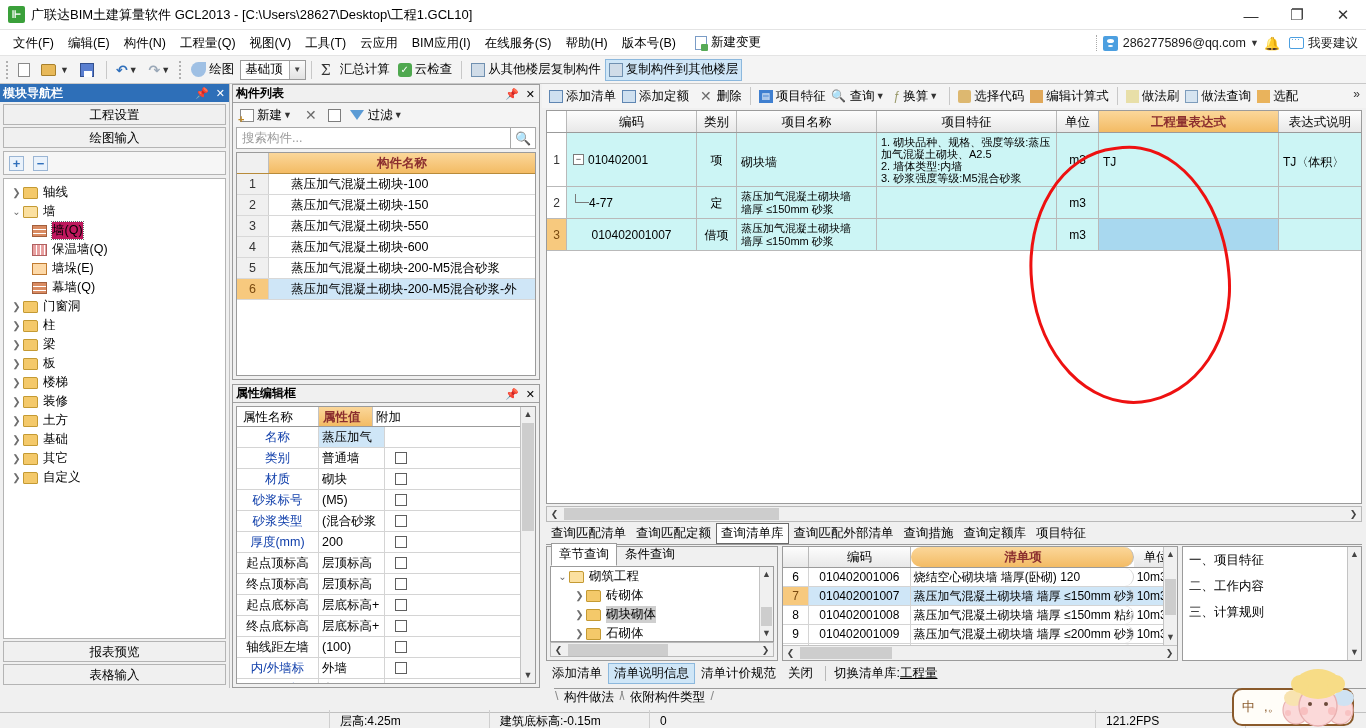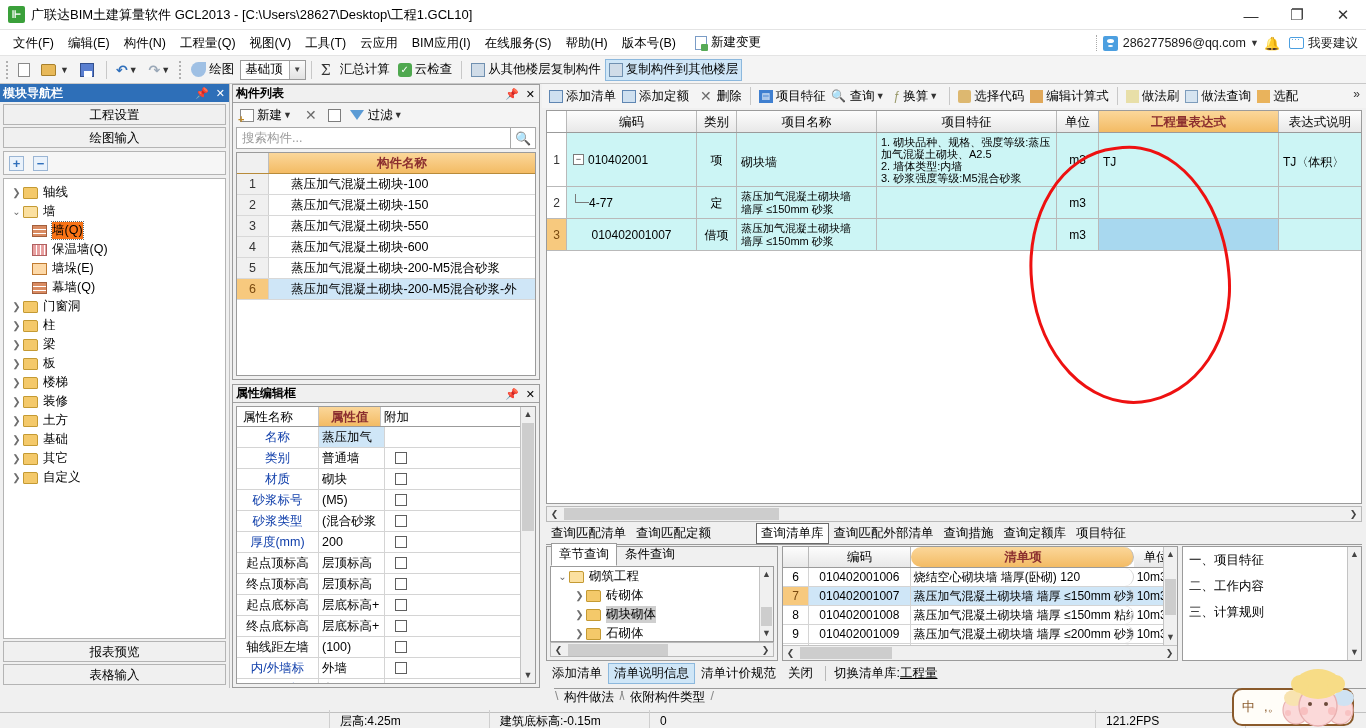--- a/index.html
+++ b/index.html
@@ -145,7 +145,7 @@
              background: repeating-linear-gradient(90deg,#e8a0a0 0 3px,#fff 3px 4px); border: 1px solid #b06060; }
   .ic-pier { width: 15px; height: 12px; margin-right: 5px; flex: none;
              background: #fdd9a8; border: 1px solid #c07a30; }
-  .tnode.sel .lbl { background: #f97316; outline: 1px dotted #666; }
+  .tnode.sel .lbl { background: #be185d; outline: 1px dotted #666; }
   .nav-bottom { margin: 0 3px 3px 3px; }
   .nav-bottom .nav-bigbtn { margin: 2px 0 0 0; }
 

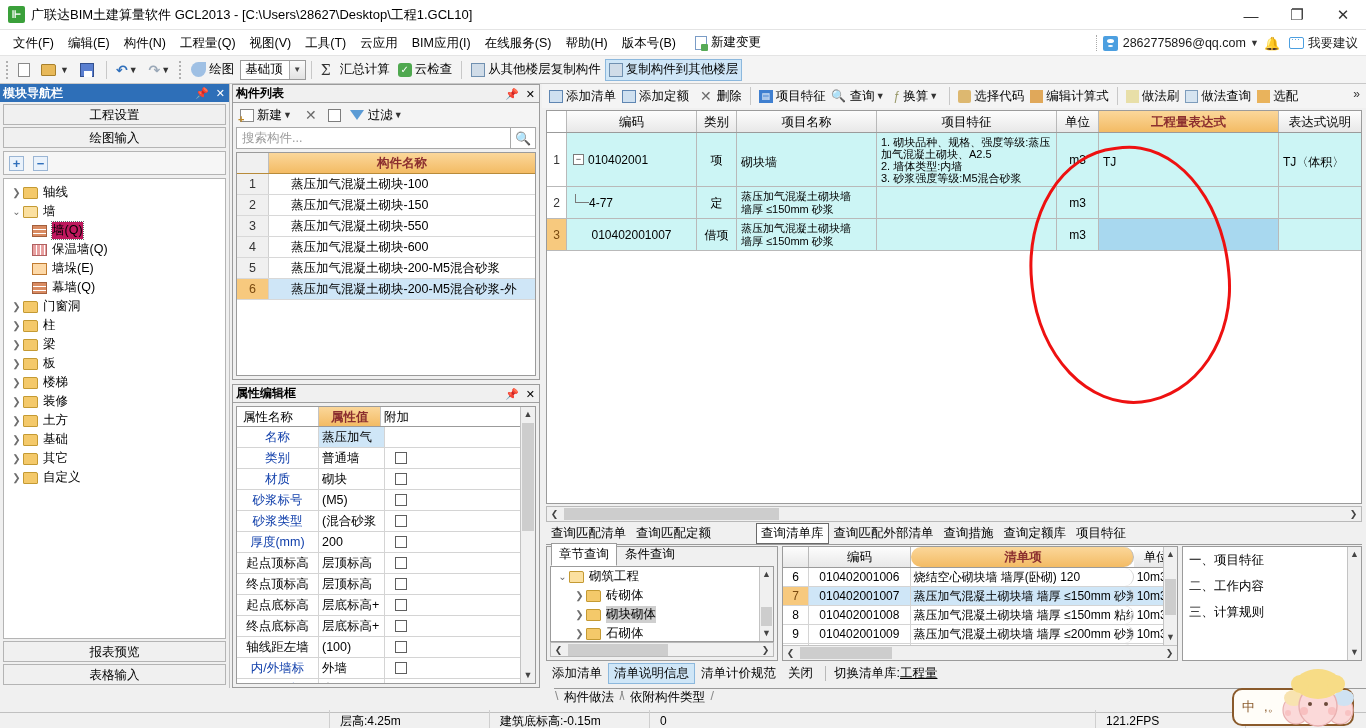--- a/index.html
+++ b/index.html
@@ -191,7 +191,7 @@
   .pe-grid { flex: 1; margin: 3px; border: 1px solid #9b9b9b; background: #fff; overflow: hidden; position: relative; }
   .pe-hdr { display: flex; height: 20px; font-size: 12.5px; border-bottom: 1px solid #9b9b9b; }
   .pe-hdr .h1 { width: 82px; padding-left: 6px; line-height: 20px; background: #fff; border-right: 1px solid #c3c3c3; }
-  .pe-hdr .h2 { width: 62px; padding-left: 12px; line-height: 20px; font-weight: bold; color: #8c2f2f;
+  .pe-hdr .h2 { width: 54px; padding-left: 4px; line-height: 20px; font-weight: bold; color: #8c2f2f;
                 background: linear-gradient(#fbd79a,#f3bb64); border-right: 1px solid #c3c3c3; }
   .pe-hdr .h3 { width: 32px; padding-left: 3px; line-height: 20px; background: #fff; }
   .pe-row { display: flex; height: 21px; font-size: 12.5px; border-bottom: 1px solid #d4d4d4; }

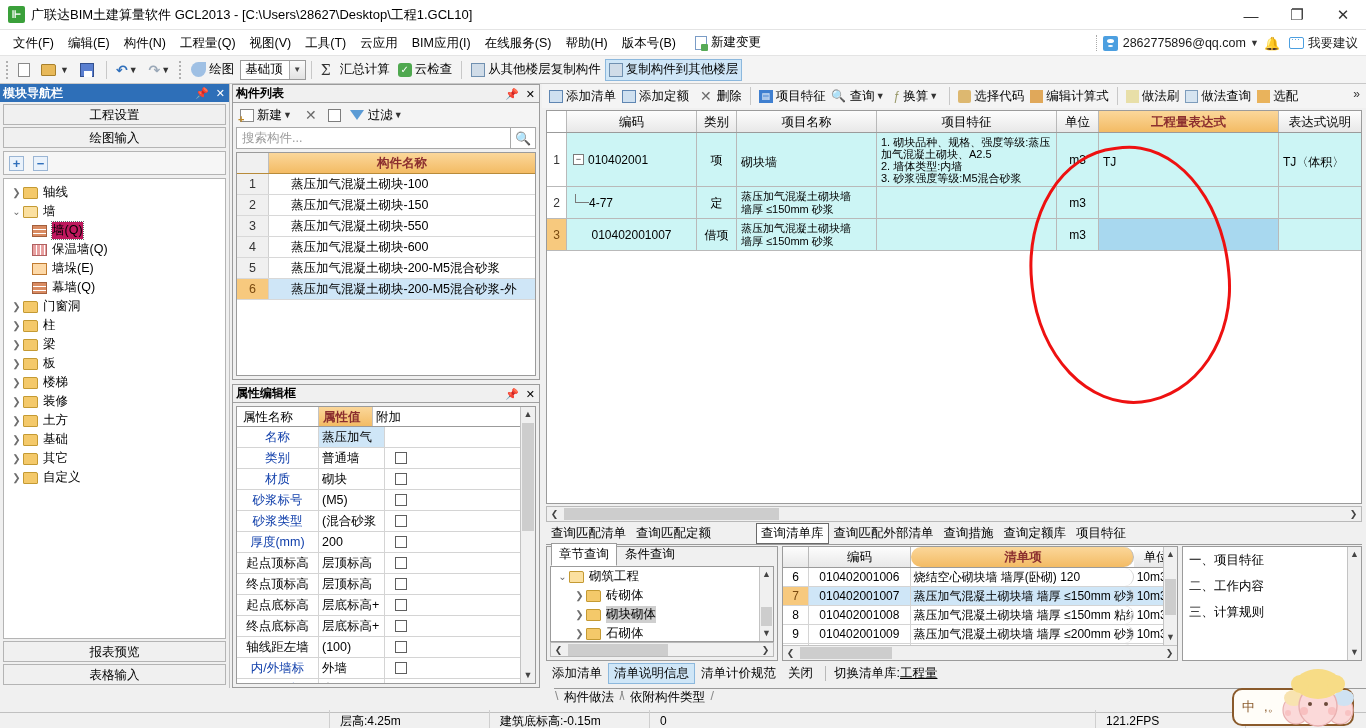--- a/index.html
+++ b/index.html
@@ -257,7 +257,7 @@
   .qtabs { position: absolute; left: 4px; right: 4px; top: 441px; height: 20px;
            display: flex; align-items: flex-end; font-size: 12.5px; border-bottom: 1px solid #9b9b9b; }
   .qtab { padding: 2px 5px; white-space: nowrap; }
-  .qtab.active { border: 1px solid #6a6a6a; background: #fff; padding: 1px 4px; margin-left: 40px; }
+  .qtab.active { border: 1px solid #6a6a6a; background: #fff; padding: 1px 4px; }
 
   .qbody { position: absolute; left: 4px; right: 4px; top: 462px; bottom: 27px; display: flex; gap: 4px; }
   .qleft { width: 232px; border: 1px solid #9b9b9b; background: #f0f0f0; display: flex; flex-direction: column; }

